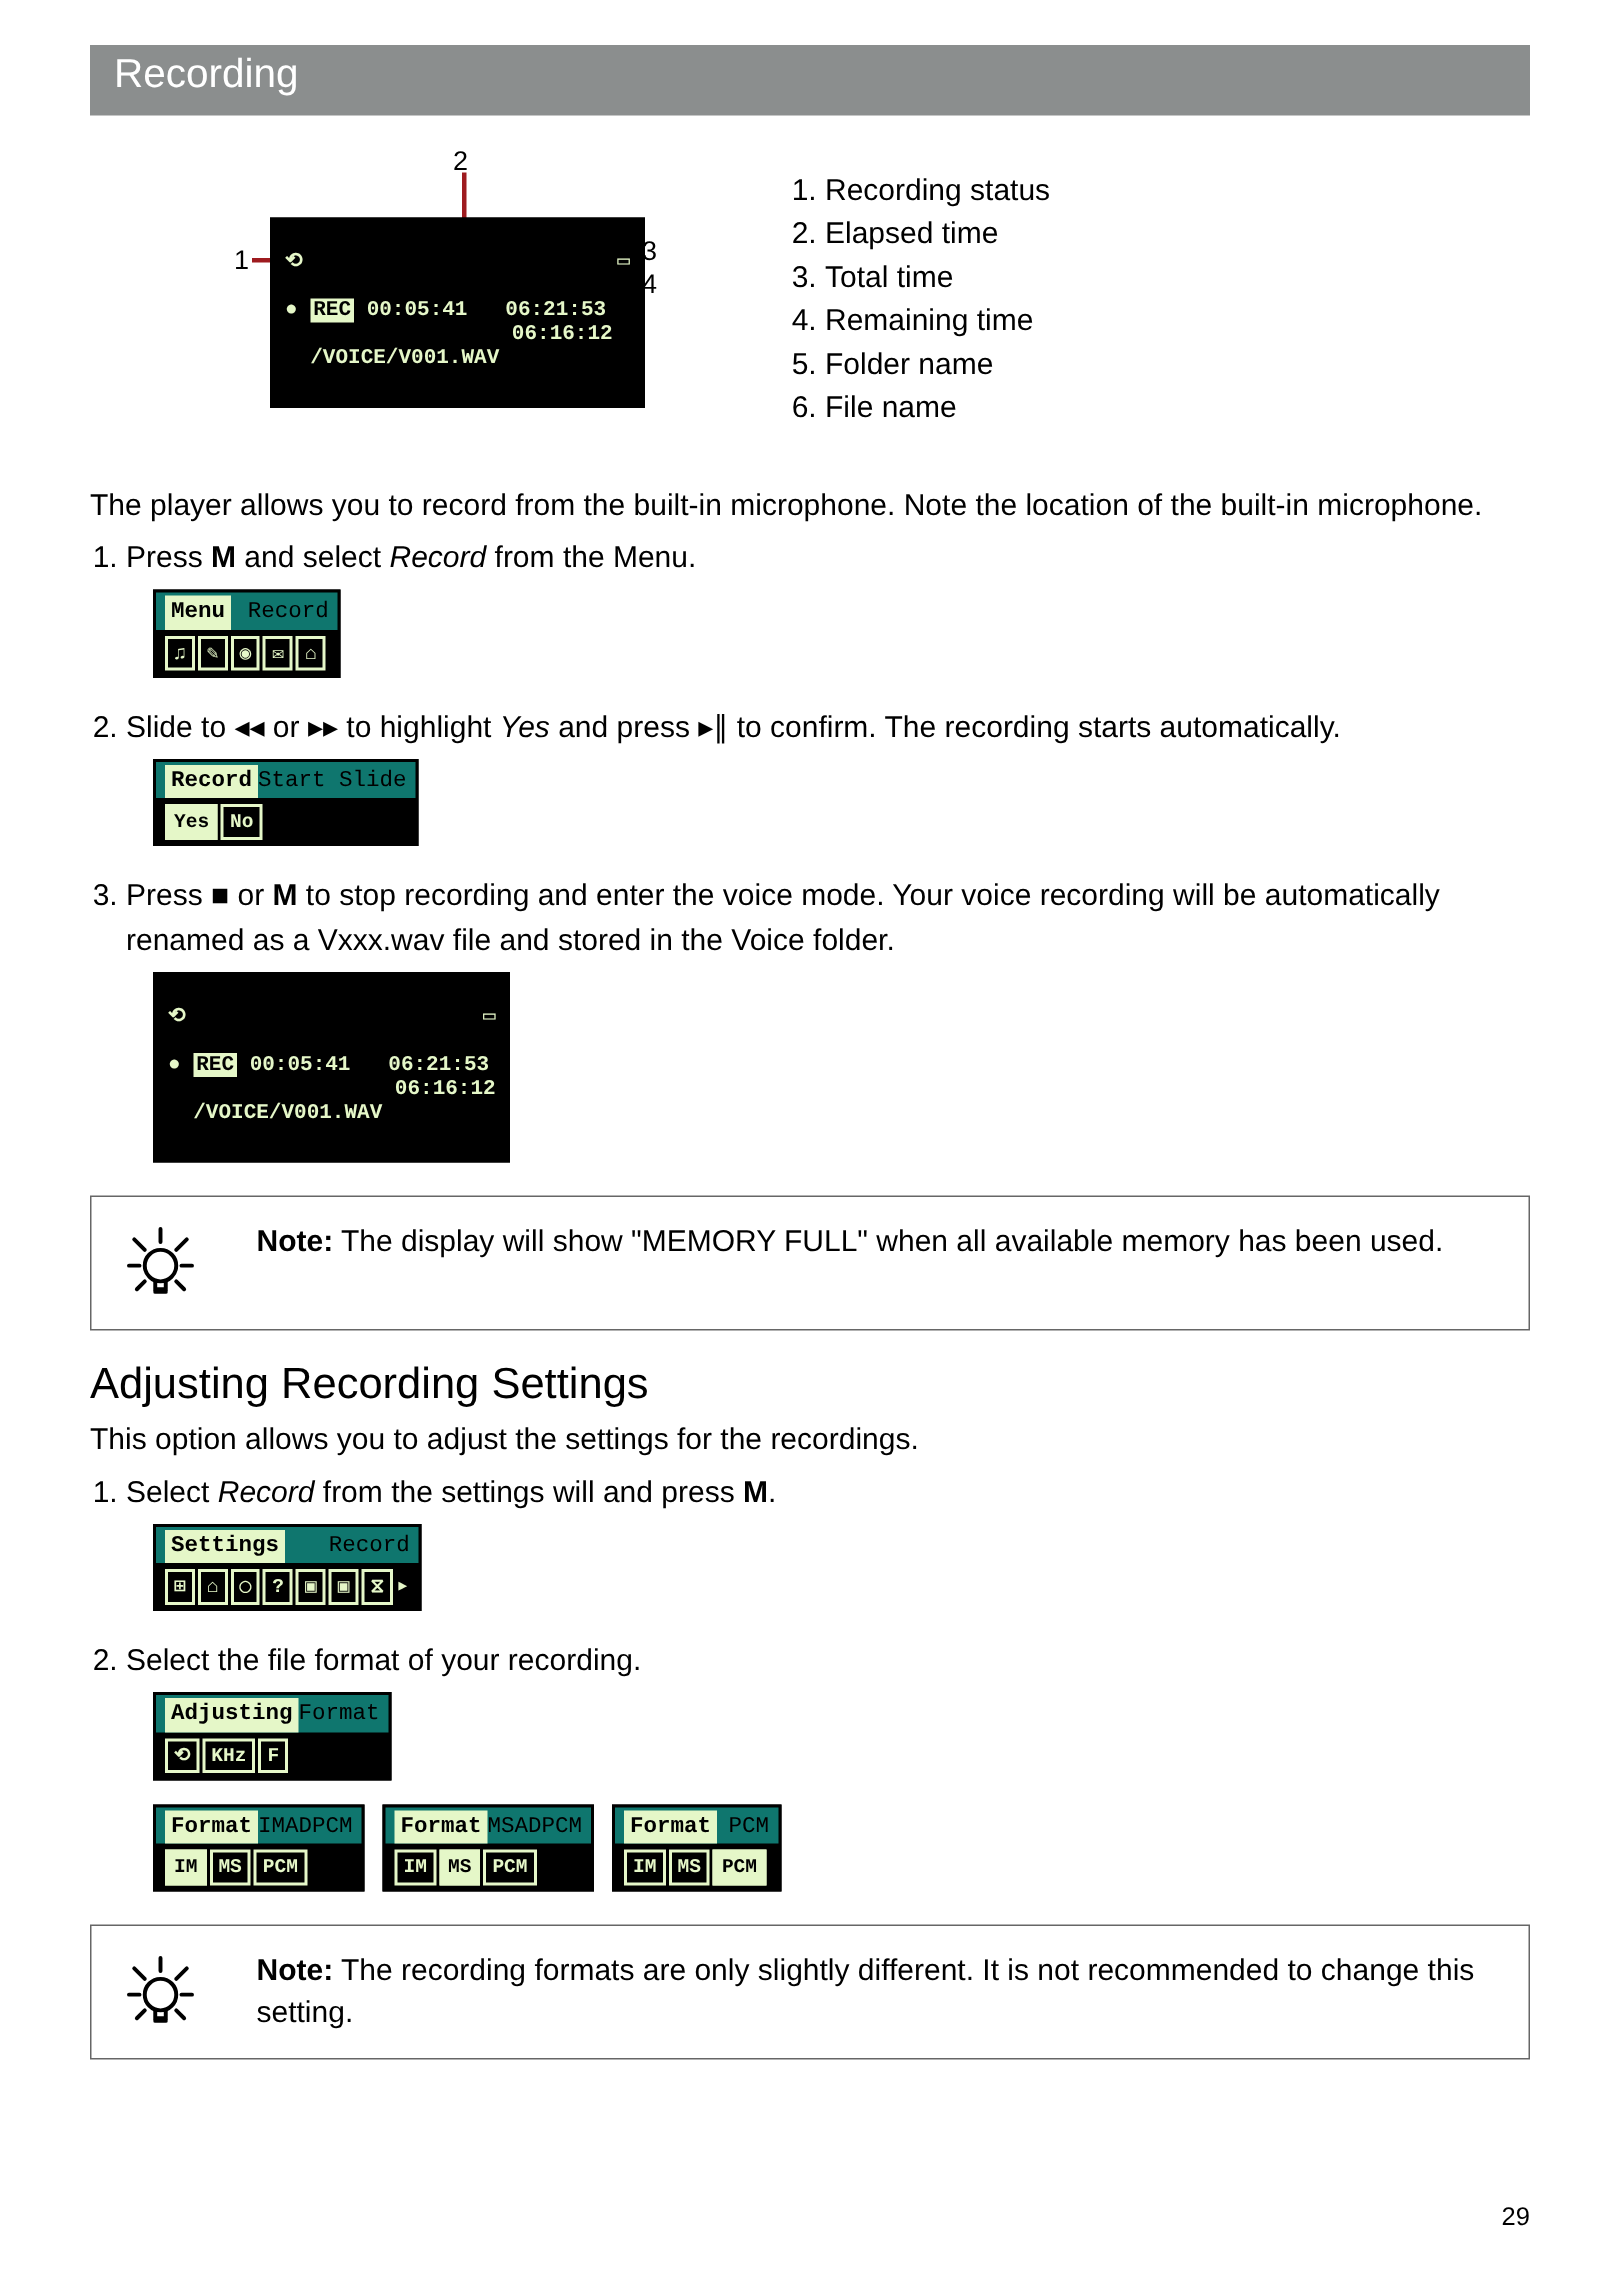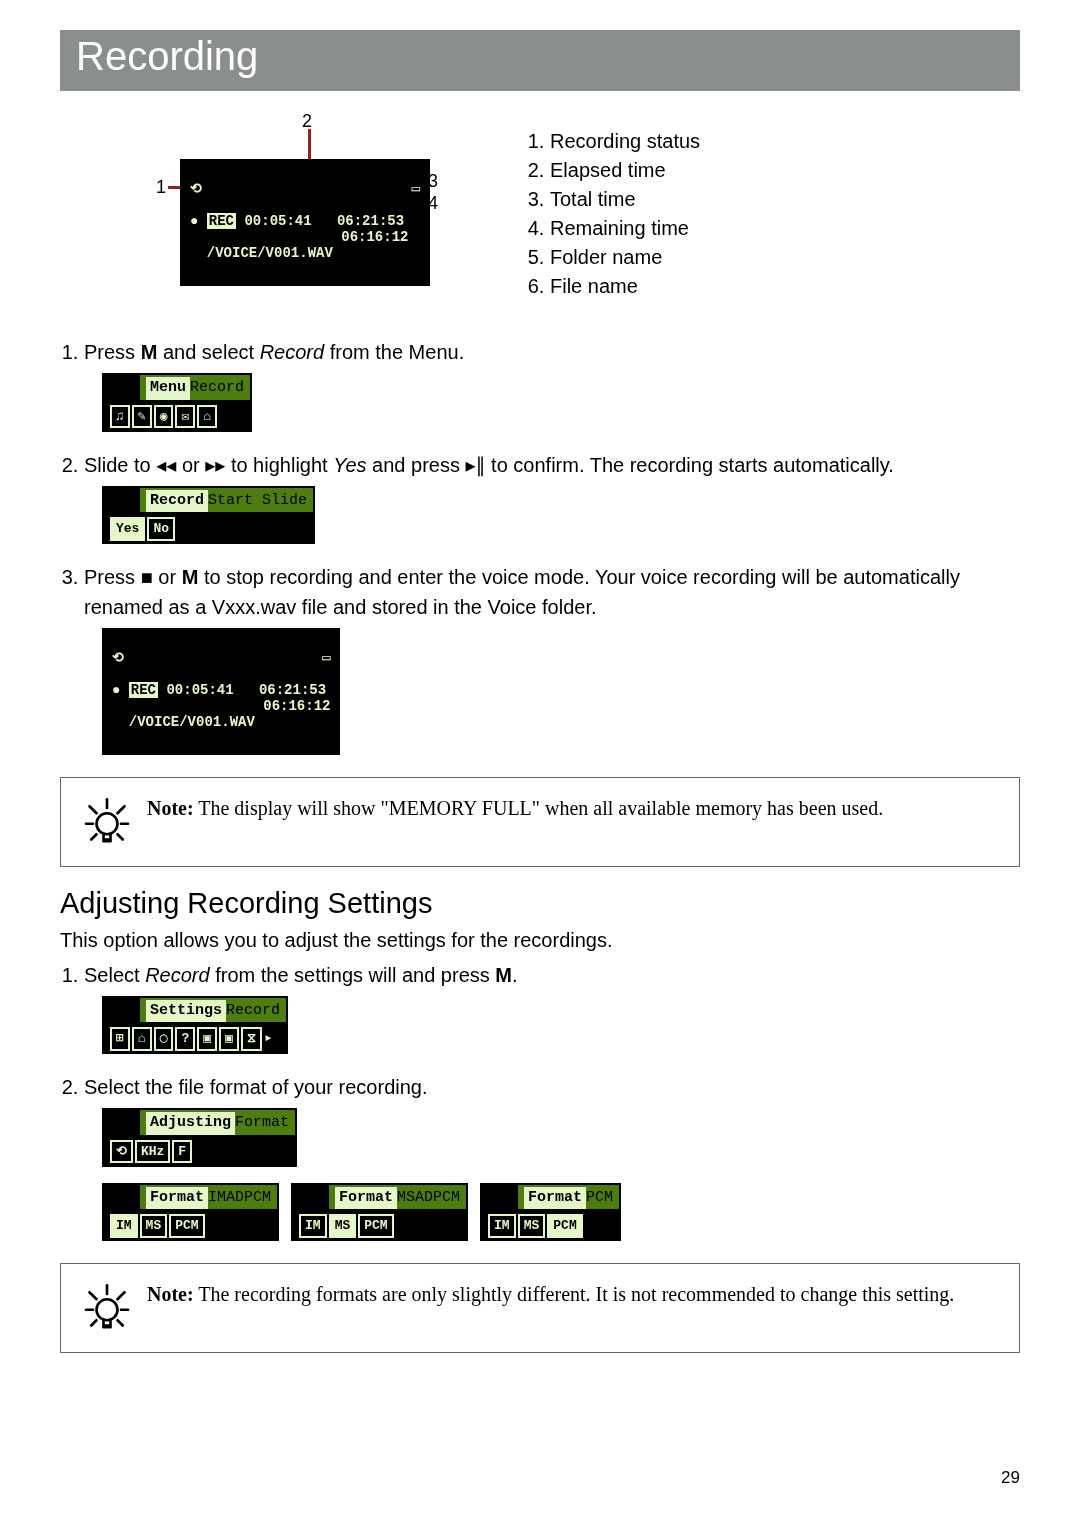--- a/index.html
+++ b/index.html
@@ -18,7 +18,7 @@
   .title-bar {
     background: #8b8e8e;
     color: #fff;
-    font-size: 40px;
+    font-size: 27px;
     padding: 4px 16px 12px 16px;
     font-weight: 400;
     margin-bottom: 20px;

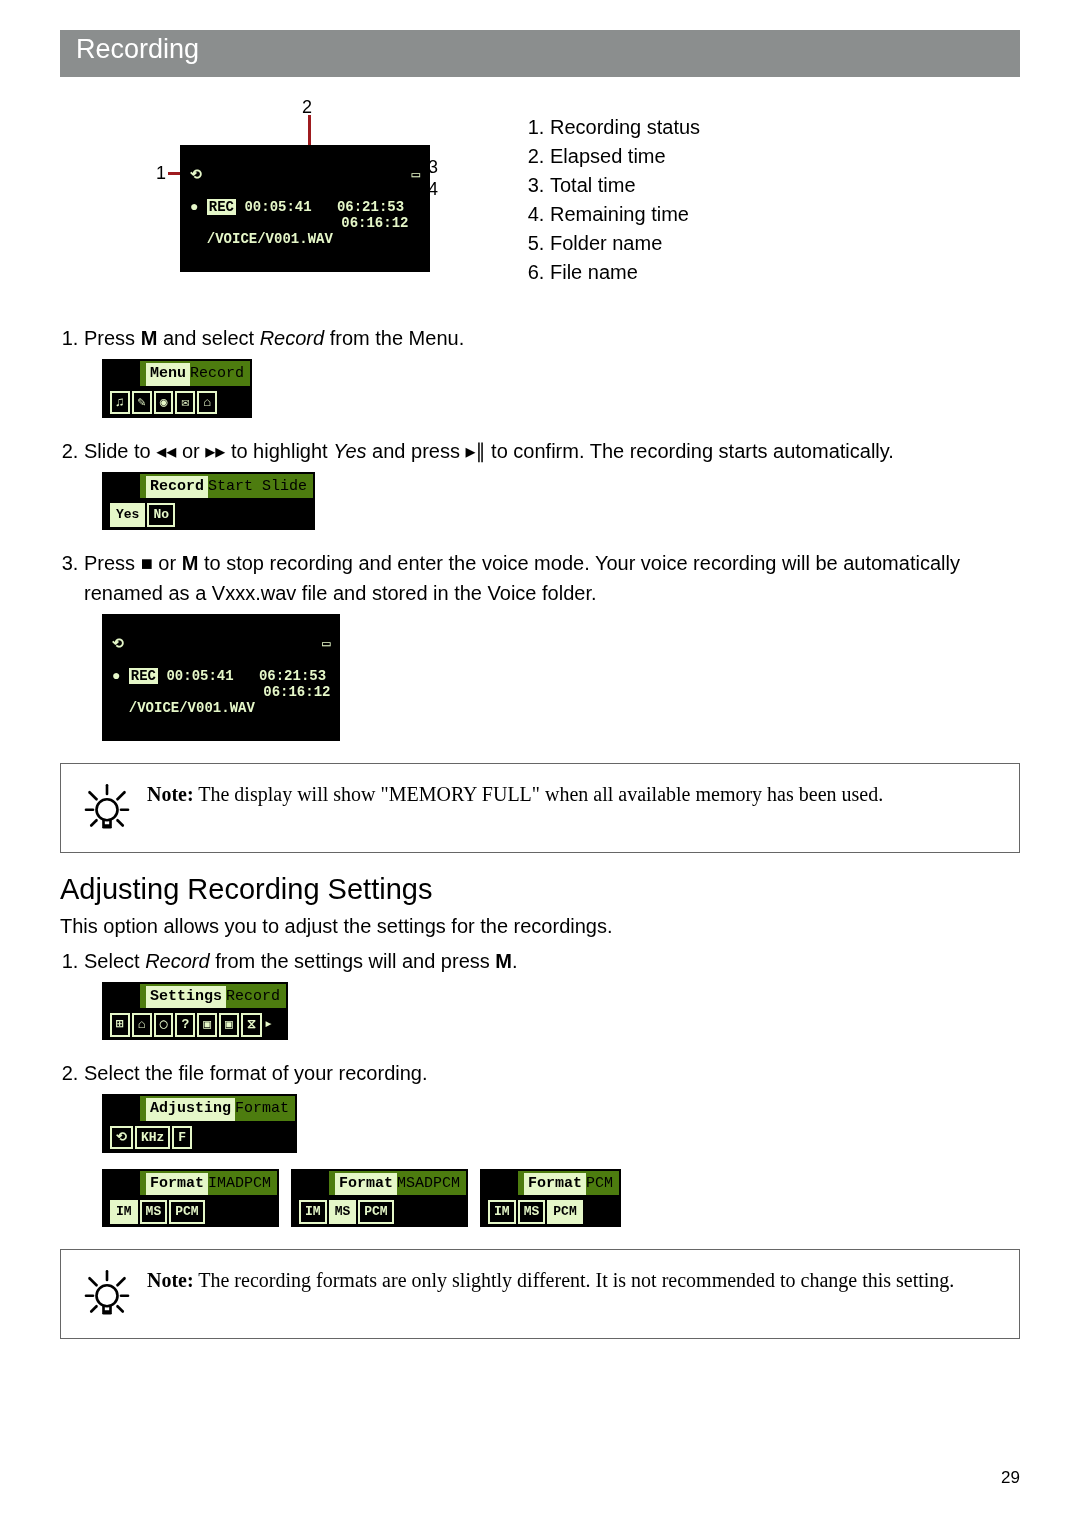--- a/index.html
+++ b/index.html
@@ -226,6 +226,7 @@
     </div>
   </div>
 
+  <p class="body-text">The player allows you to record from the built-in microphone. Note the location of the built-in microphone.</p>
 
   <ol class="steps">
     <li>

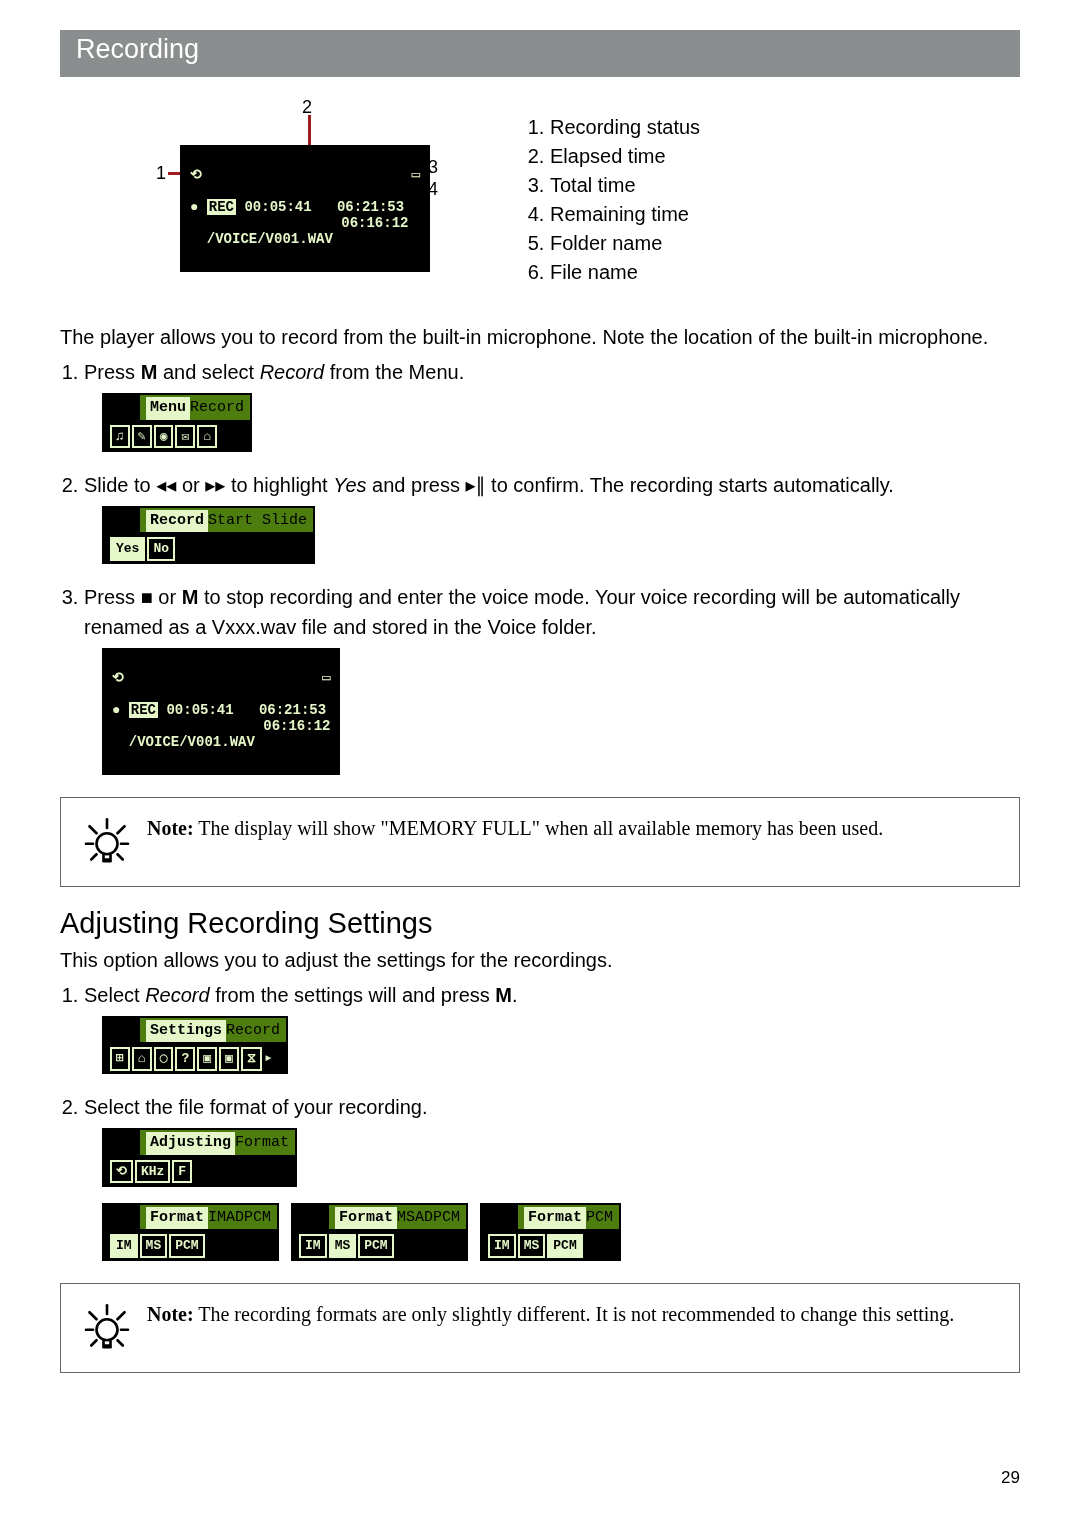--- a/index.html
+++ b/index.html
@@ -75,13 +75,12 @@
     vertical-align: top;
   }
   .lcd .top {
-    background: #4d7c0f;
+    background: #0f766e;
     color: #000;
     padding: 2px 6px 0 6px;
     font-size: 15px;
     display: flex;
     align-items: flex-end;
-    margin-left: 36px;
   }
   .lcd .top .tab {
     background: #e5f7c8;

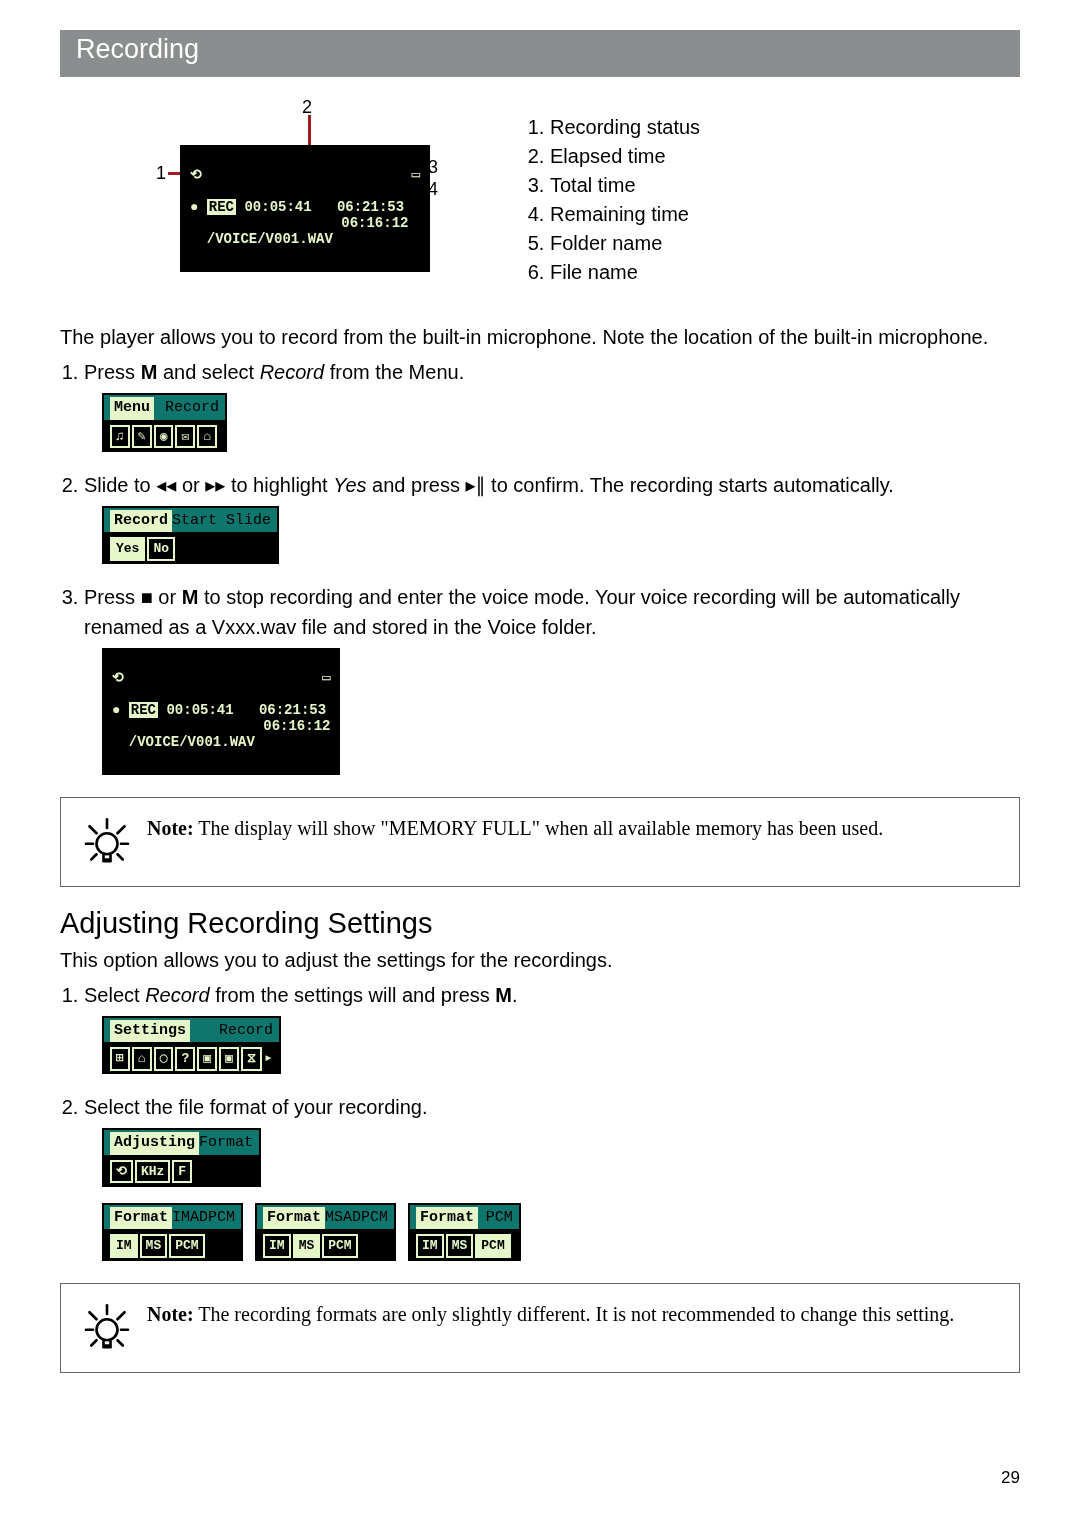--- a/index.html
+++ b/index.html
@@ -135,12 +135,11 @@
     border: 1px solid #666;
     display: flex;
     align-items: flex-start;
-    gap: 12px;
+    gap: 36px;
     padding: 16px 18px;
     margin: 12px 0 20px 0;
     font-size: 20px;
     line-height: 1.4;
-    font-family: Liberation Serif, serif;
   }
   .note-icon {
     flex: 0 0 auto;

